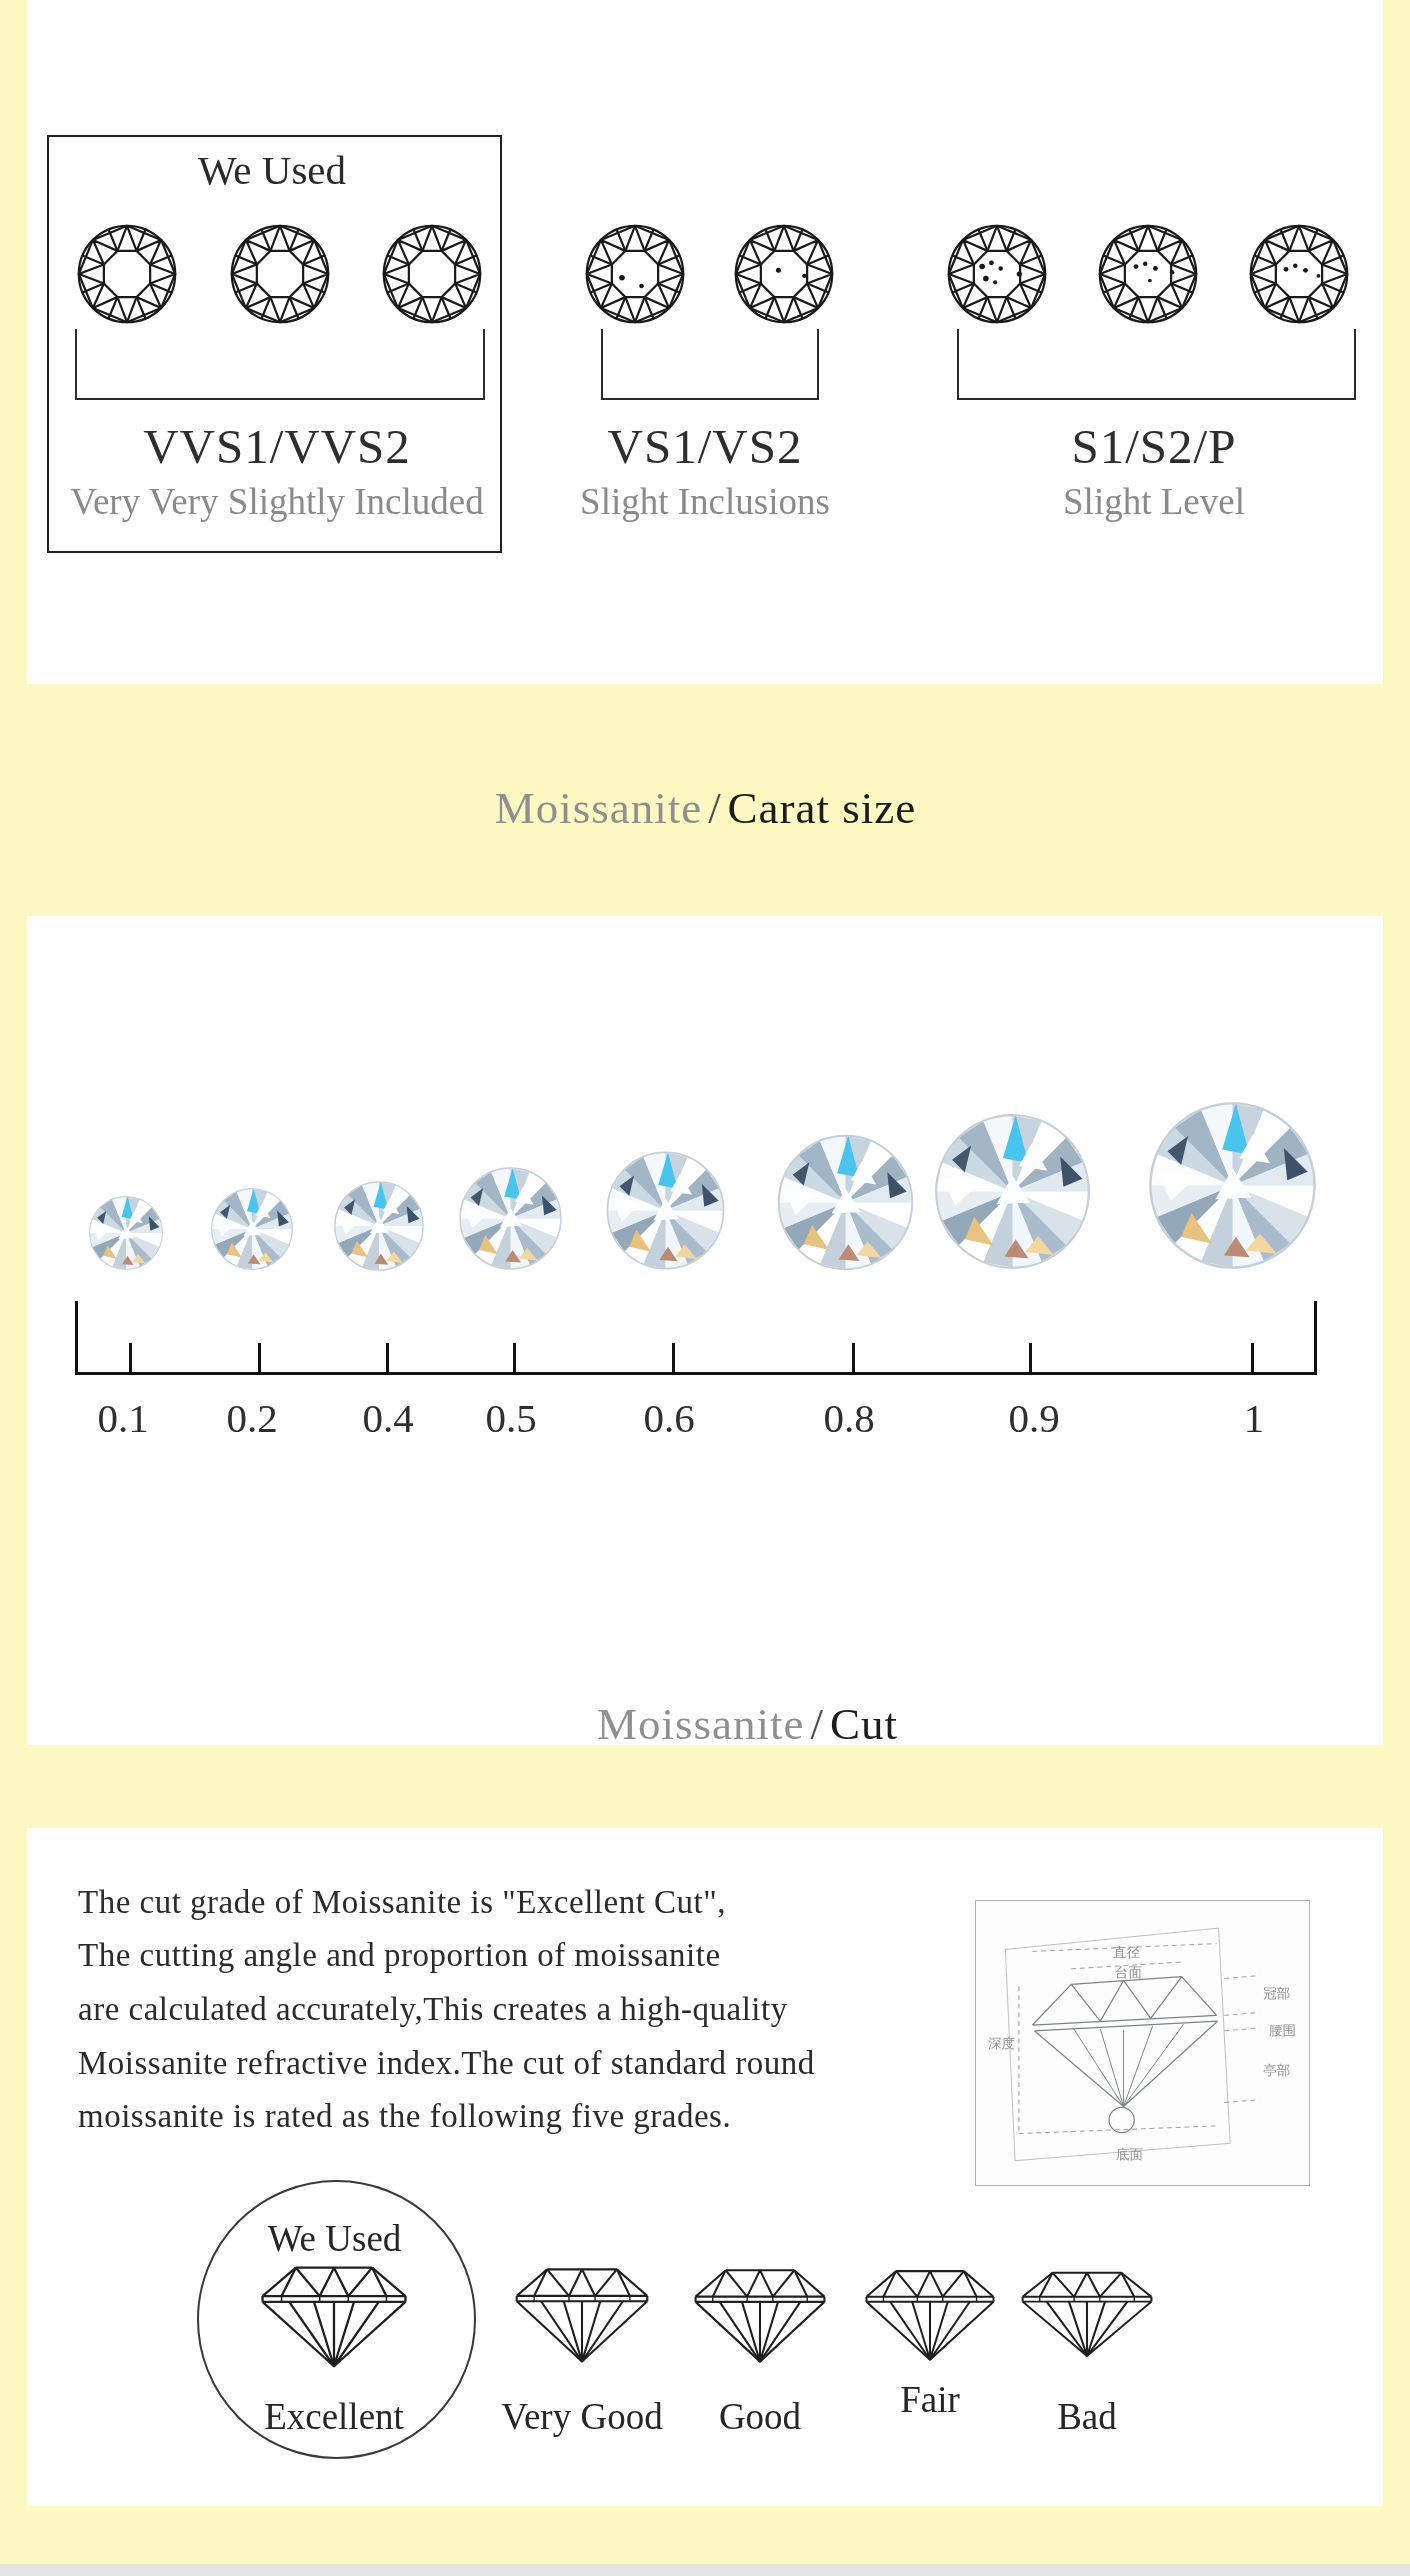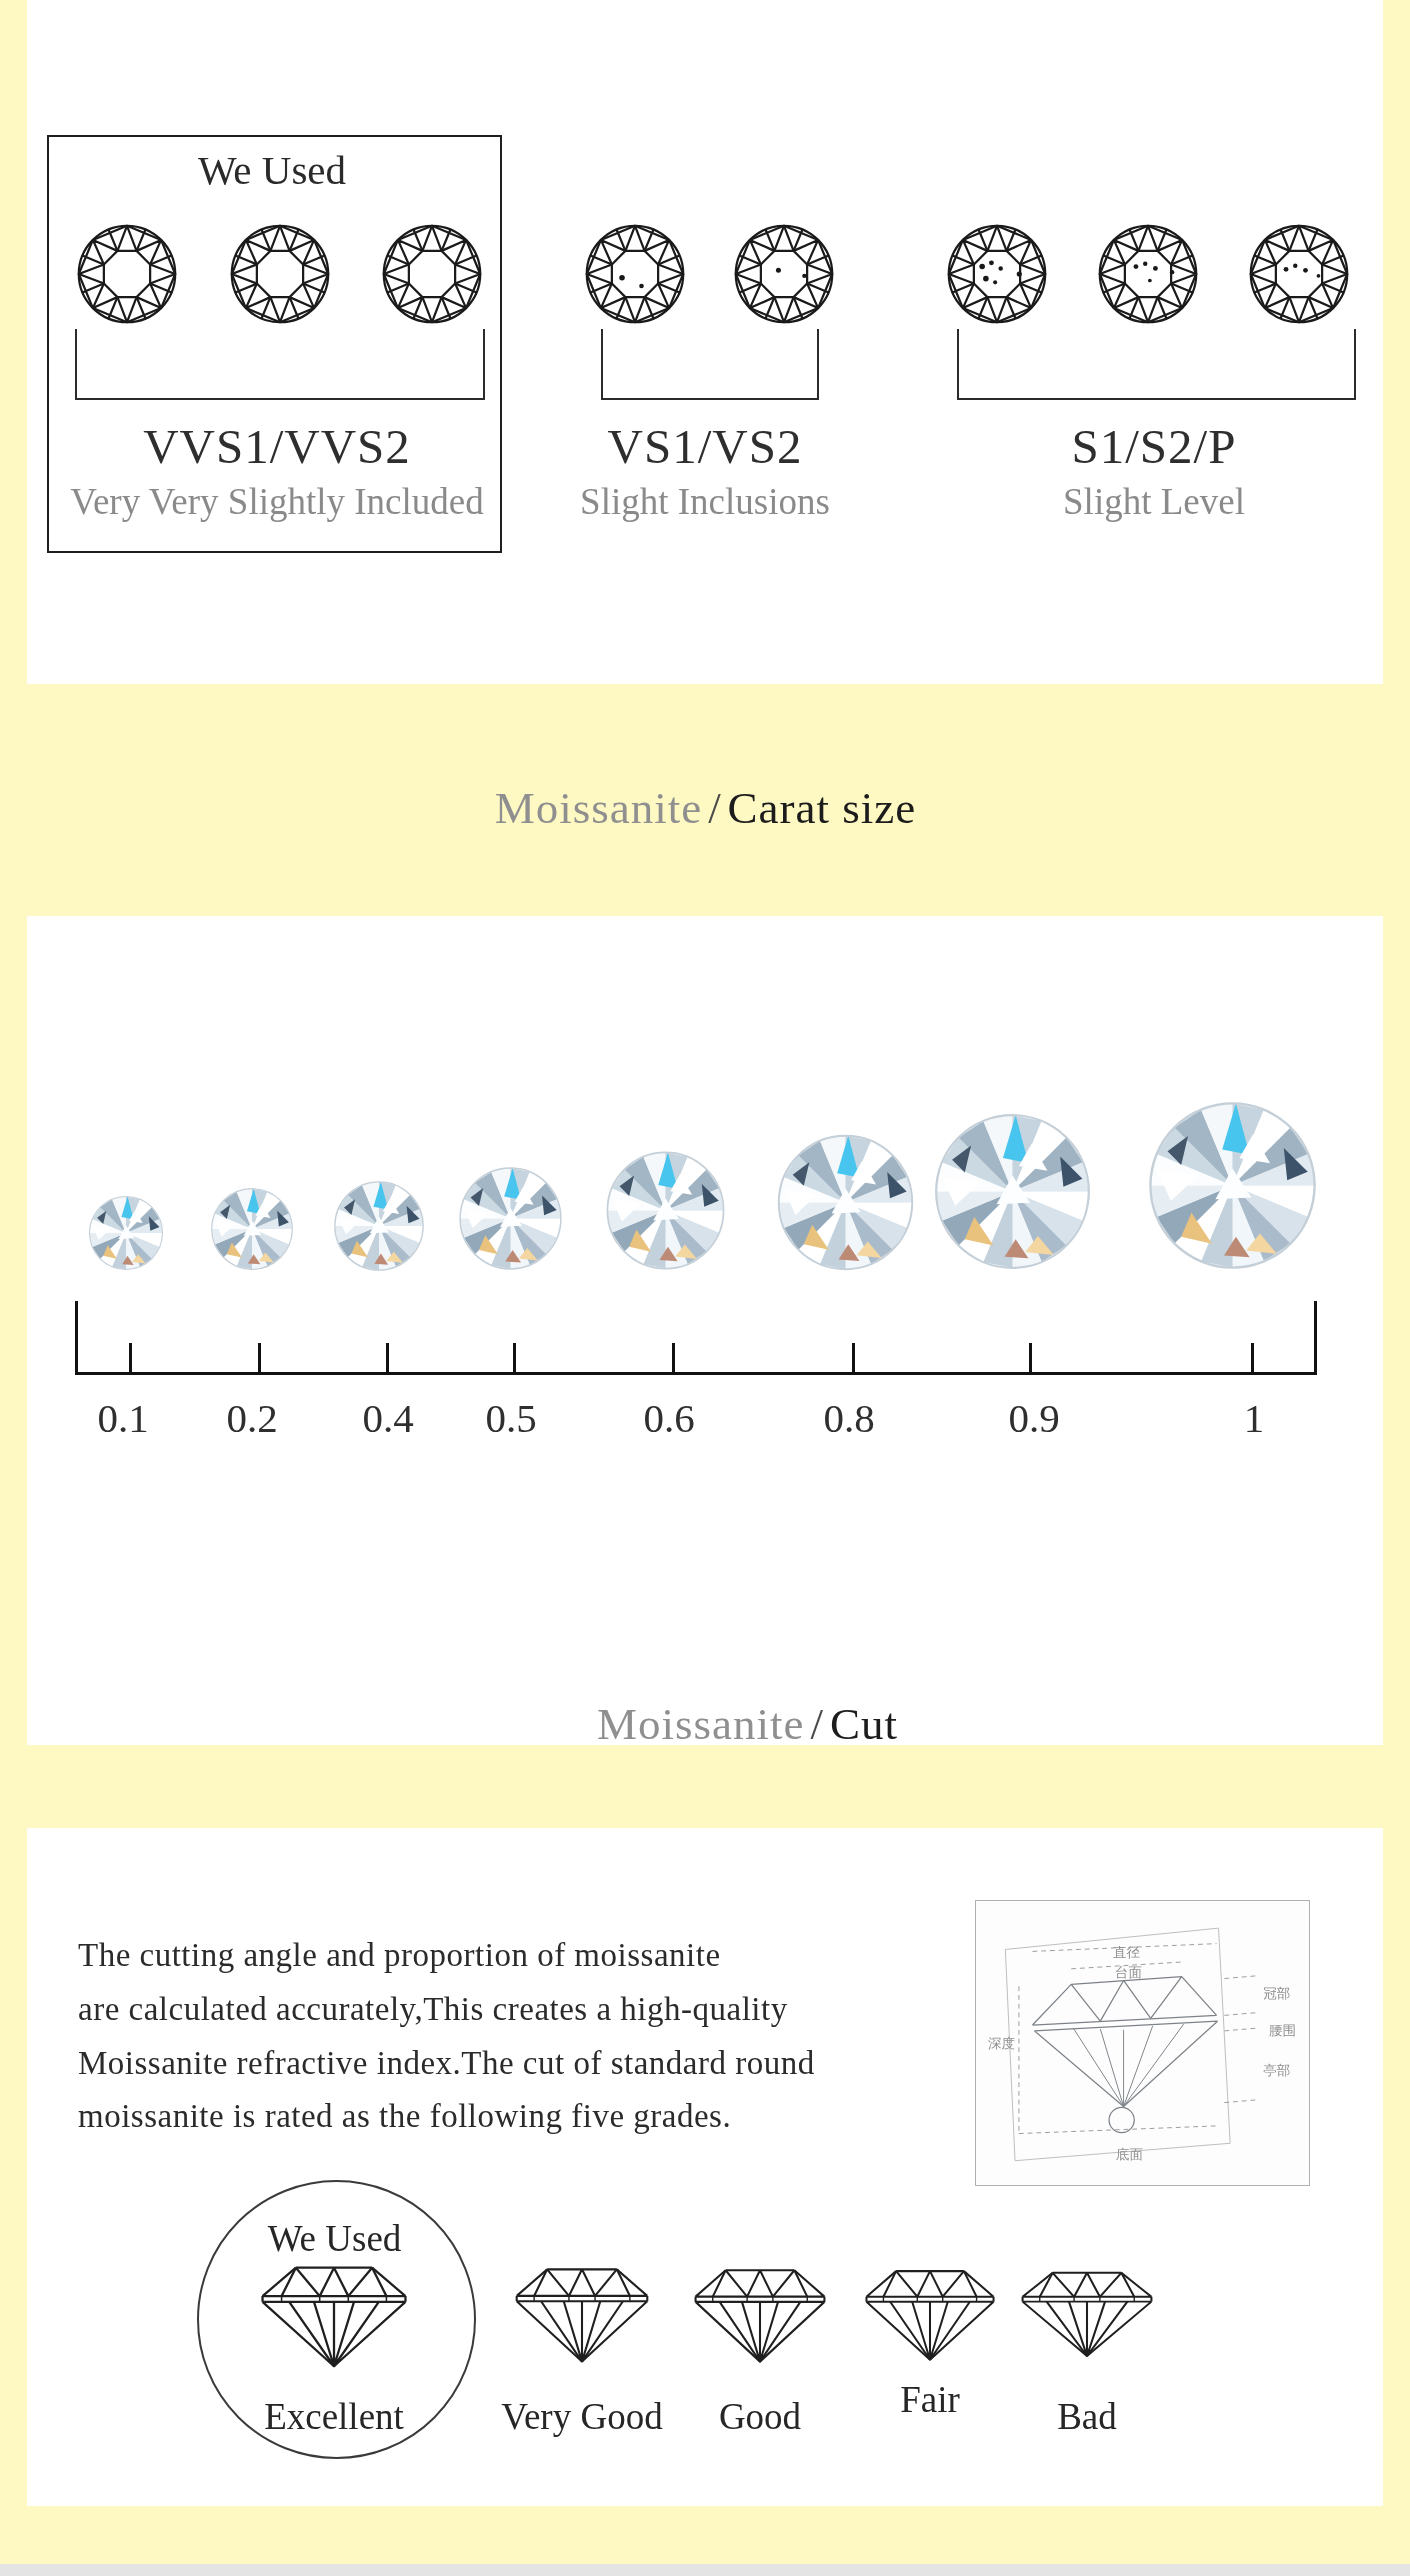--- a/index.html
+++ b/index.html
@@ -228,6 +228,7 @@
 
     <div class="grade-circle" style="left:170px;top:352px;width:275px;height:275px;"></div>
     <div class="circle-text" style="left:170px;top:389px;width:275px;">We Used</div>
+  <div class="par-line" style="top:56px;">The cut grade of Moissanite is "Excellent Cut",</div>
       <div class="par-line" style="top:109px;">The cutting angle and proportion of moissanite</div>
       <div class="par-line" style="top:163px;">are calculated accurately,This creates a high-quality</div>
       <div class="par-line" style="top:217px;">Moissanite refractive index.The cut of standard round</div>

